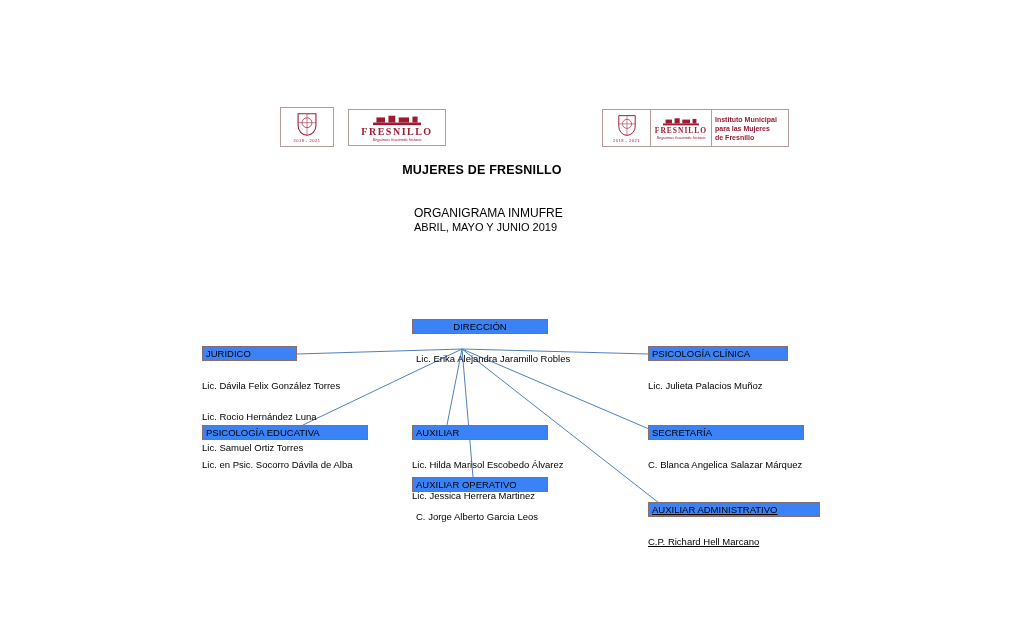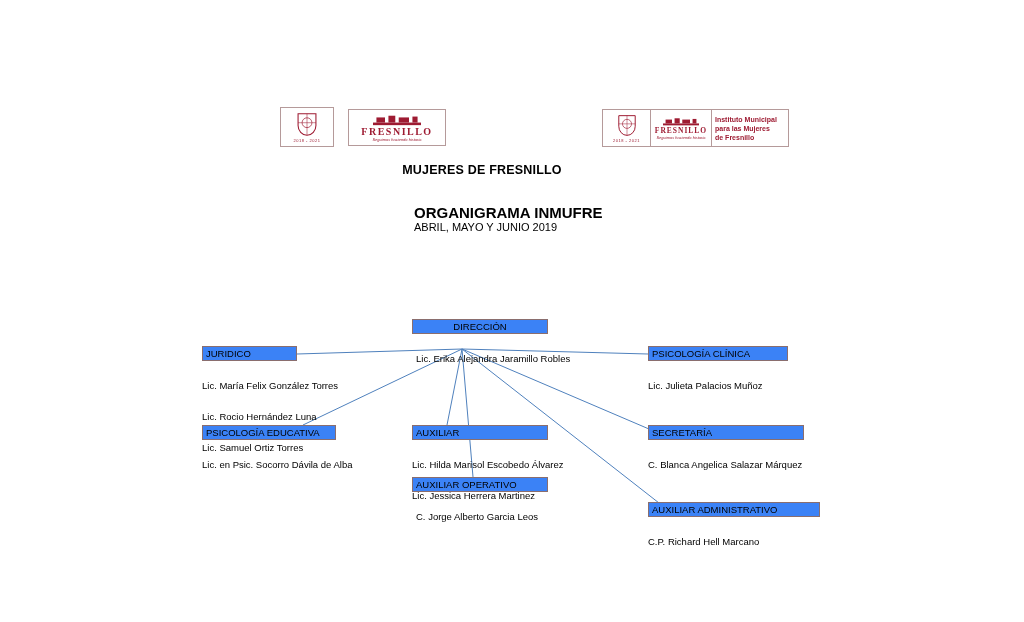--- a/index.html
+++ b/index.html
@@ -25,7 +25,7 @@
   
   .page-title { width:300px; text-align:center; font-weight:bold; font-size:12.5px;
                 line-height:17px; letter-spacing:0.2px; }
-  .subtitle-line1 { font-weight:bold; font-size:15px; line-height:14px; }
+  .subtitle-line1 { font-weight:normal; font-size:12px; line-height:14px; }
   .subtitle-line2 { font-size:11px; line-height:14px; }
 
   

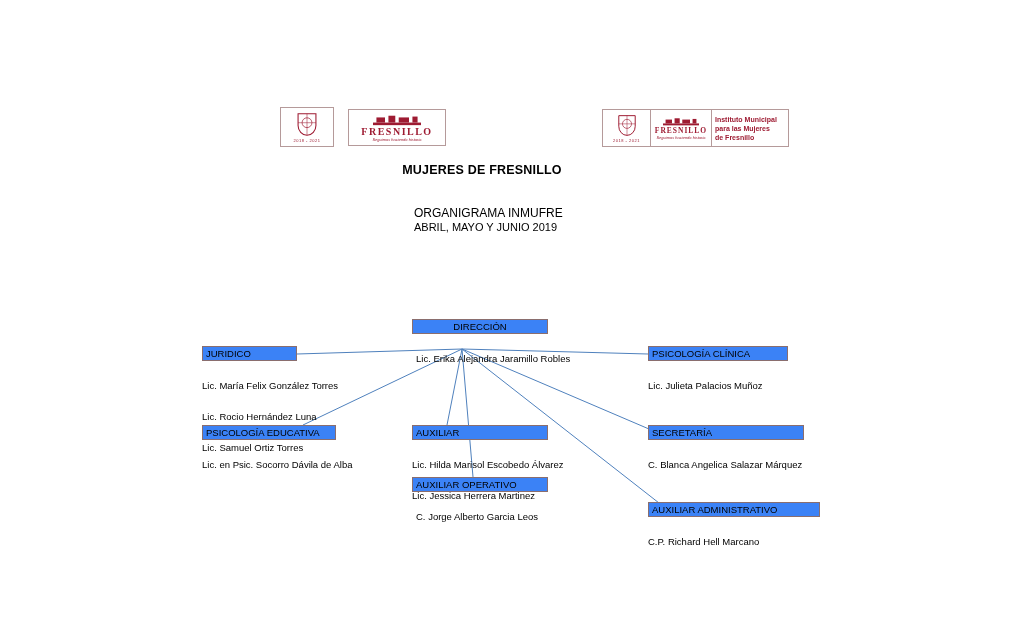--- a/index.html
+++ b/index.html
@@ -116,7 +116,7 @@
 
   <div class="abs" style="left:202px; top:346px;">
     <div class="node-title" style="width:95px;">JURIDICO</div>
-    <div class="member">Lic. María Felix González Torres</div>
+    <div class="member">Lic. Dávila Felix González Torres</div>
     <div class="member">Lic. Rocio Hernández Luna</div>
     <div class="member">Lic. Samuel Ortiz Torres</div>
   </div>

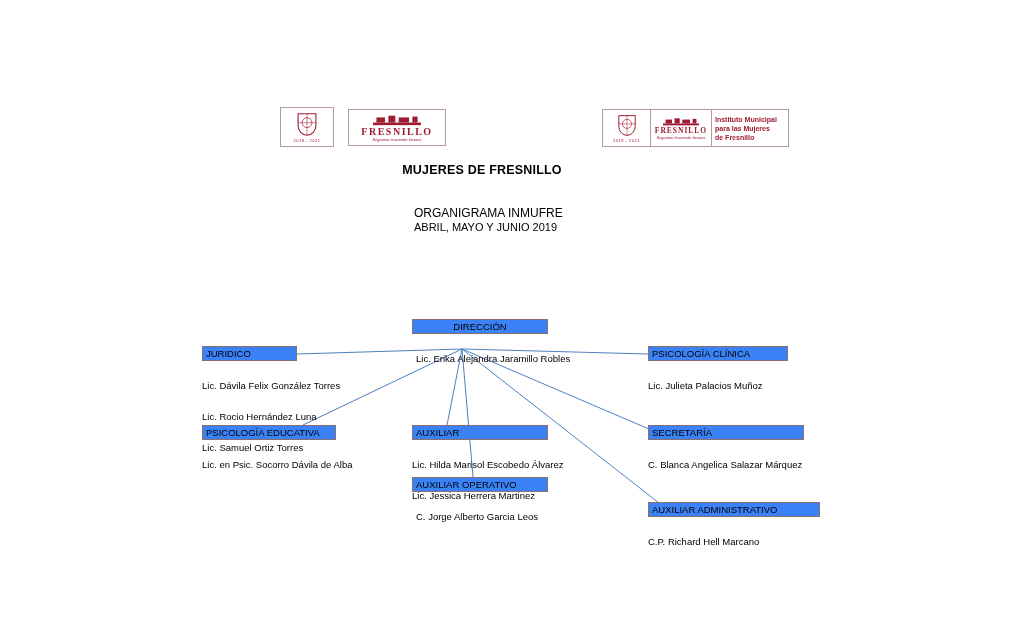--- a/index.html
+++ b/index.html
@@ -127,7 +127,7 @@
   </div>
 
   <div class="abs" style="left:202px; top:425px;">
-    <div class="node-title" style="width:134px;">PSICOLOGÍA EDUCATIVA</div>
+    <div class="node-title" style="width:166px;">PSICOLOGÍA EDUCATIVA</div>
     <div class="member">Lic. en Psic. Socorro Dávila de Alba</div>
   </div>
 

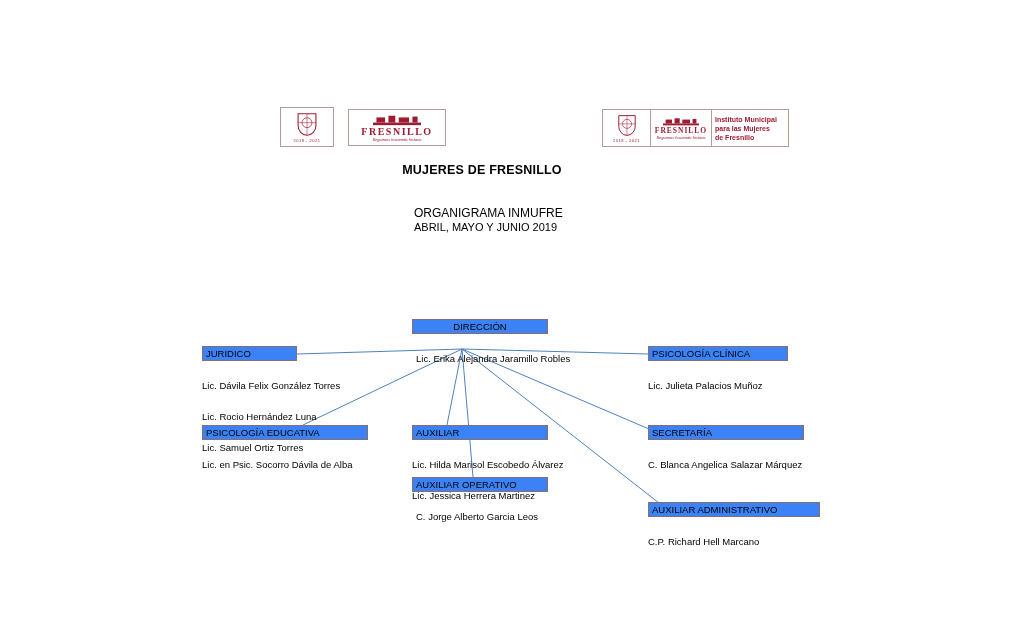--- a/index.html
+++ b/index.html
@@ -147,7 +147,7 @@
     <div class="member" style="padding-left:4px;">C. Jorge Alberto Garcia Leos</div>
   </div>
 
-  <div class="abs" style="left:648px; top:502px;">
+  <div class="abs" style="left:648px; top:502px;text-decoration:underline;">
     <div class="node-title" style="width:172px;">AUXILIAR ADMINISTRATIVO</div>
     <div class="member">C.P. Richard Hell Marcano</div>
   </div>

